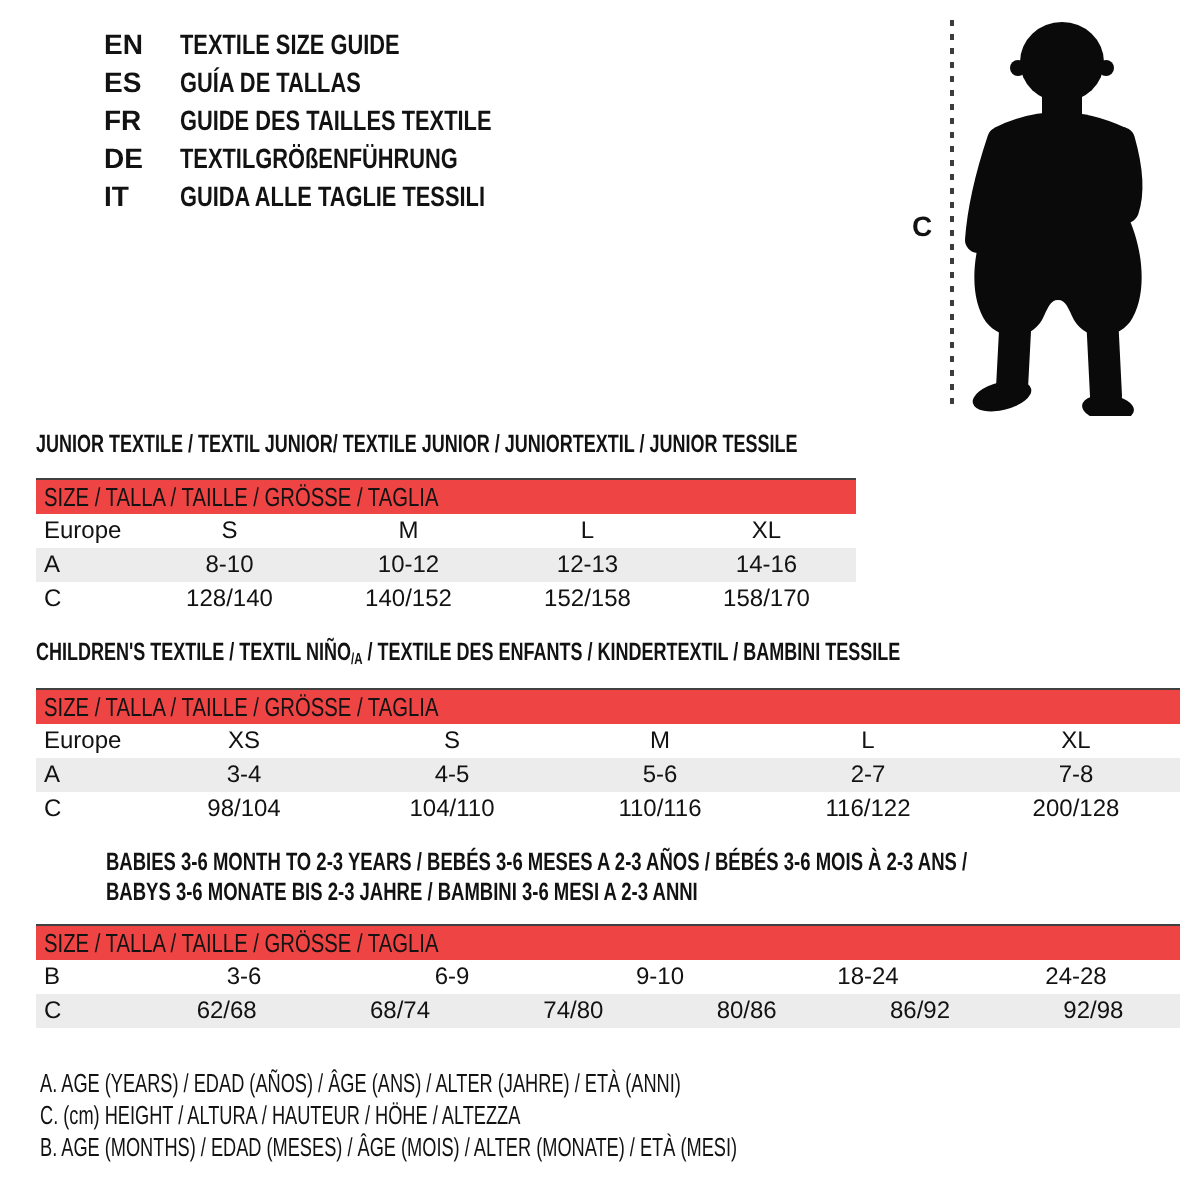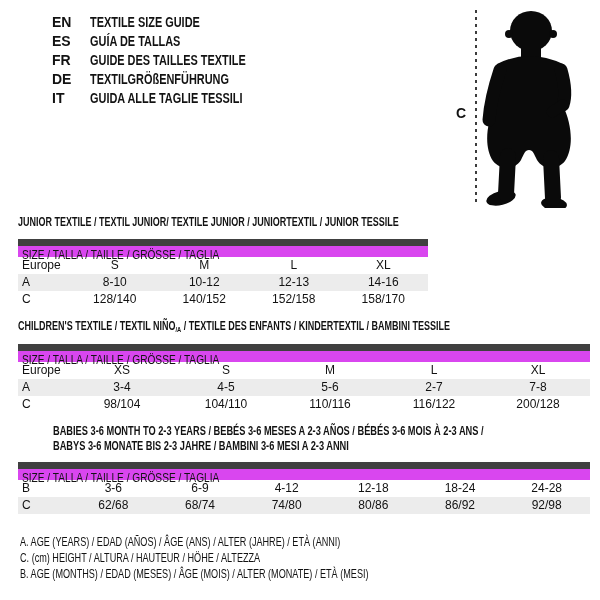--- a/index.html
+++ b/index.html
@@ -46,8 +46,8 @@
   .t2 { top:344px; width:572px; }
   .t3 { top:462px; width:572px; }
   .bar {
-    height:18px; line-height:18px; background:#d946ef;
-    border-top:7px solid #404040;
+    height:18px; line-height:18px; background:#ef4444;
+    border-top:1px solid #404040;
     padding-left:4px; box-sizing:border-box;
     font-size:13px; color:#131313;
   }

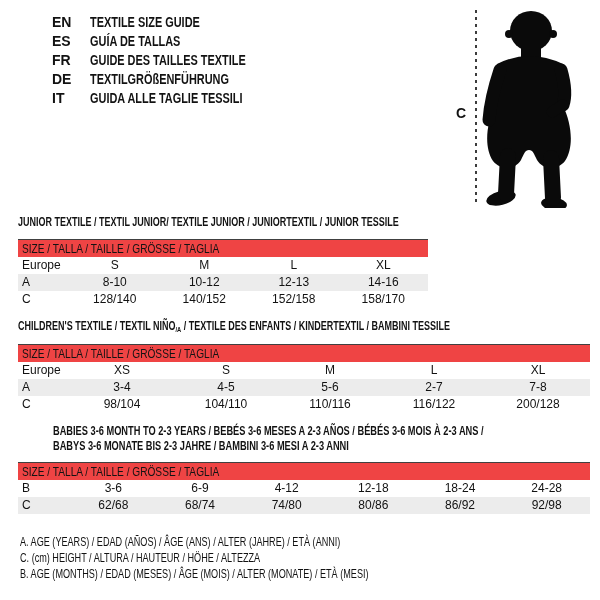--- a/index.html
+++ b/index.html
@@ -180,7 +180,7 @@
       <span class="lcell">B</span>
       <span class="vcell">3-6</span>
       <span class="vcell">6-9</span>
-      <span class="vcell">4-12</span>
+      <span class="vcell">9-10</span>
       <span class="vcell">12-18</span>
       <span class="vcell">18-24</span>
       <span class="vcell">24-28</span>

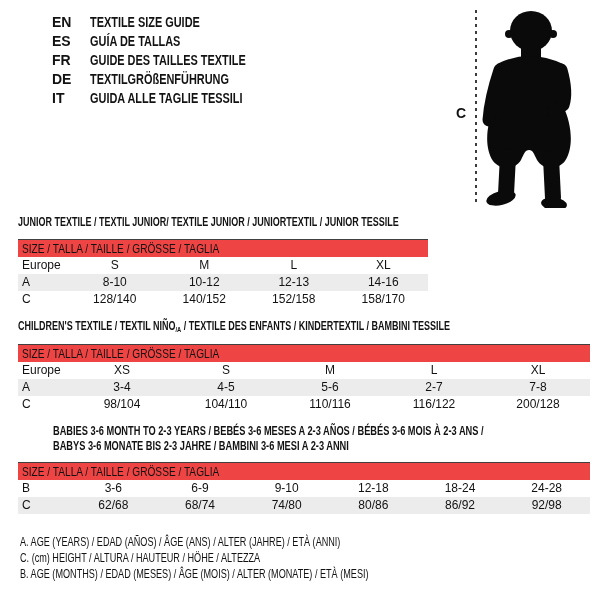--- a/index.html
+++ b/index.html
@@ -181,7 +181,6 @@
       <span class="vcell">3-6</span>
       <span class="vcell">6-9</span>
       <span class="vcell">9-10</span>
-      <span class="vcell">12-18</span>
       <span class="vcell">18-24</span>
       <span class="vcell">24-28</span>
     </div>

